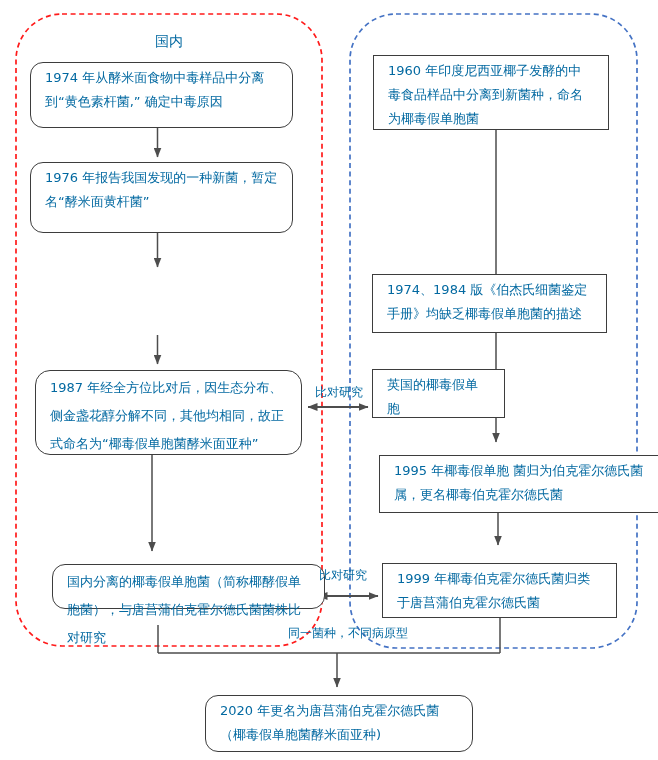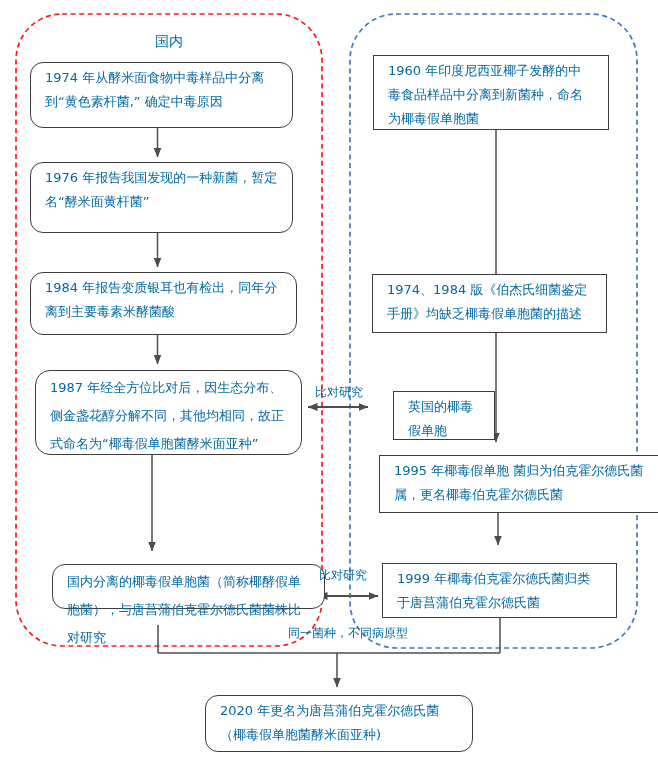--- a/index.html
+++ b/index.html
@@ -80,9 +80,6 @@
   <div class="node rounded n-d1">
       <span>1976 年报告我国发现的一种新菌，暂定名“酵米面黄杆菌”</span>
     </div>
-  <div class="node rounded n-d2">
-      <span>1984 年报告变质银耳也有检出，同年分离到主要毒素米酵菌酸</span>
-    </div>
   <div class="node rounded lh28 n-d3">
       <span>1987 年经全方位比对后，因生态分布、侧金盏花醇分解不同，其他均相同，故正式命名为“椰毒假单胞菌酵米面亚种”</span>
     </div>

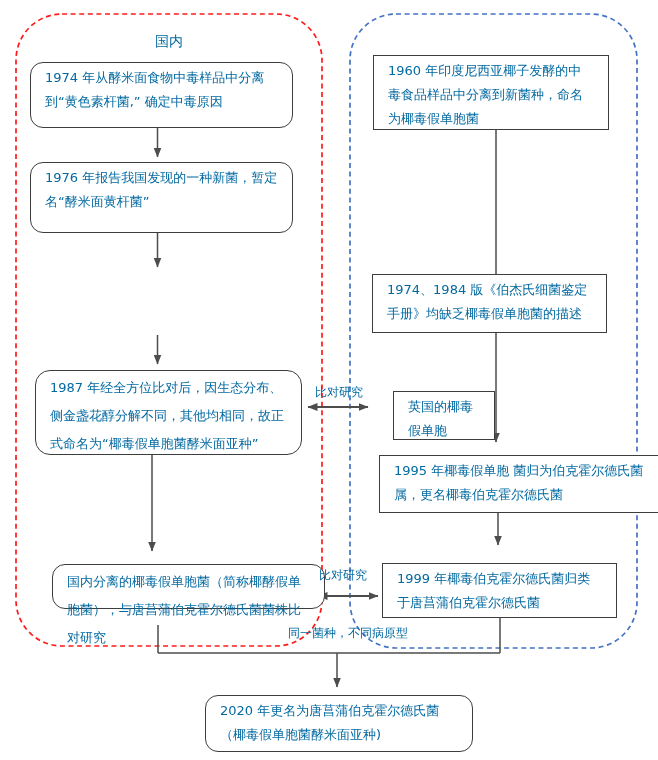--- a/index.html
+++ b/index.html
@@ -33,7 +33,7 @@
   
   .n-f0 { left:373px; top:55px;  width:236px; height:75px; }
   .n-f1 { left:372px; top:274px; width:235px; height:59px; }
-  .n-f2 { left:372px; top:391px; width:102px; height:49px;margin-left:21px; }
+  .n-f2 { left:372px; top:369px; width:133px; height:49px; }
   .n-f3 { left:379px; top:455px; width:282px; height:58px; }
   .n-f4 { left:382px; top:563px; width:235px; height:55px; }
   

